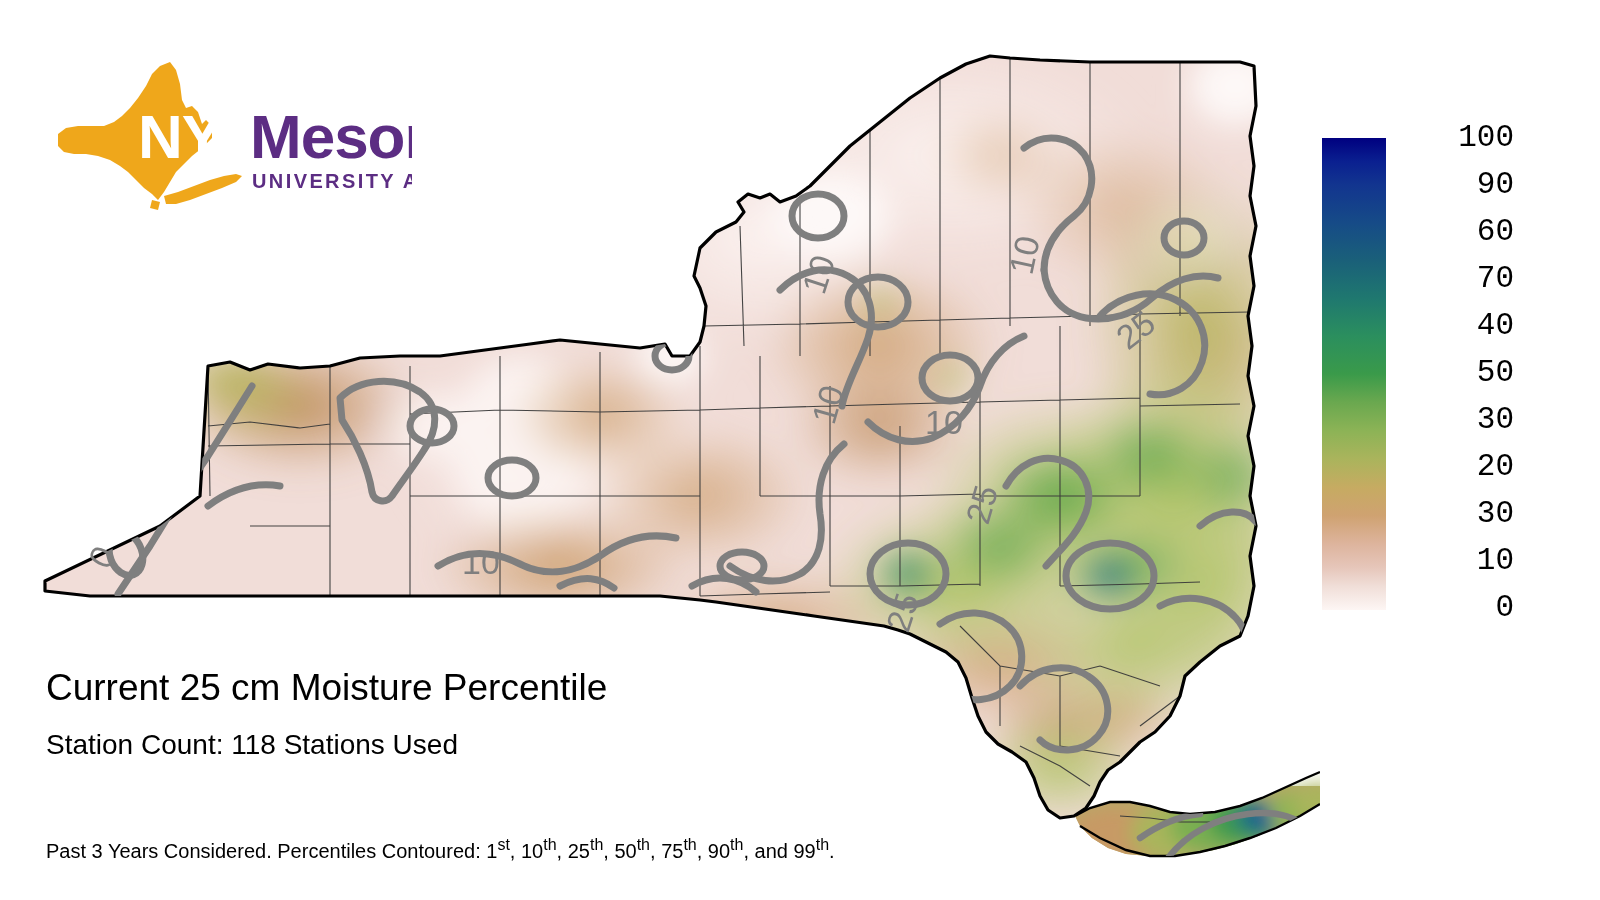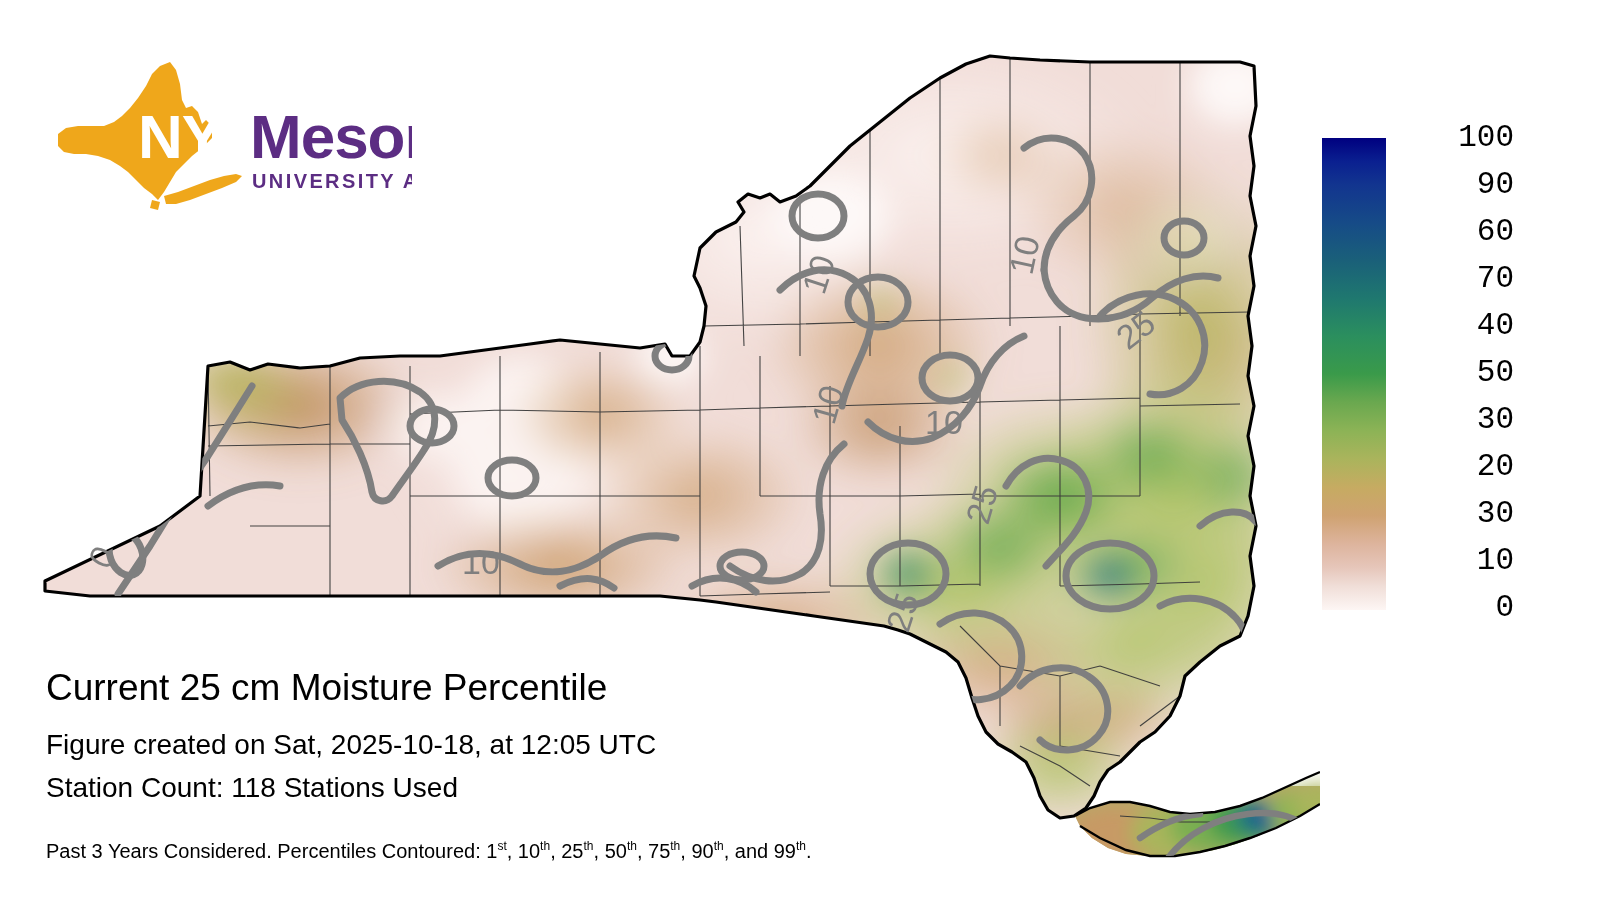--- a/index.html
+++ b/index.html
@@ -382,7 +382,6 @@
 
   <div id="caption">
     <div id="title-main">Current 25 cm Moisture Percentile</div>
-    <div class="cap-line">Figure created on Sat, 2025-10-18, at 12:05 UTC</div>
     <div class="cap-line">Station Count: 118 Stations Used</div>
   </div>
 

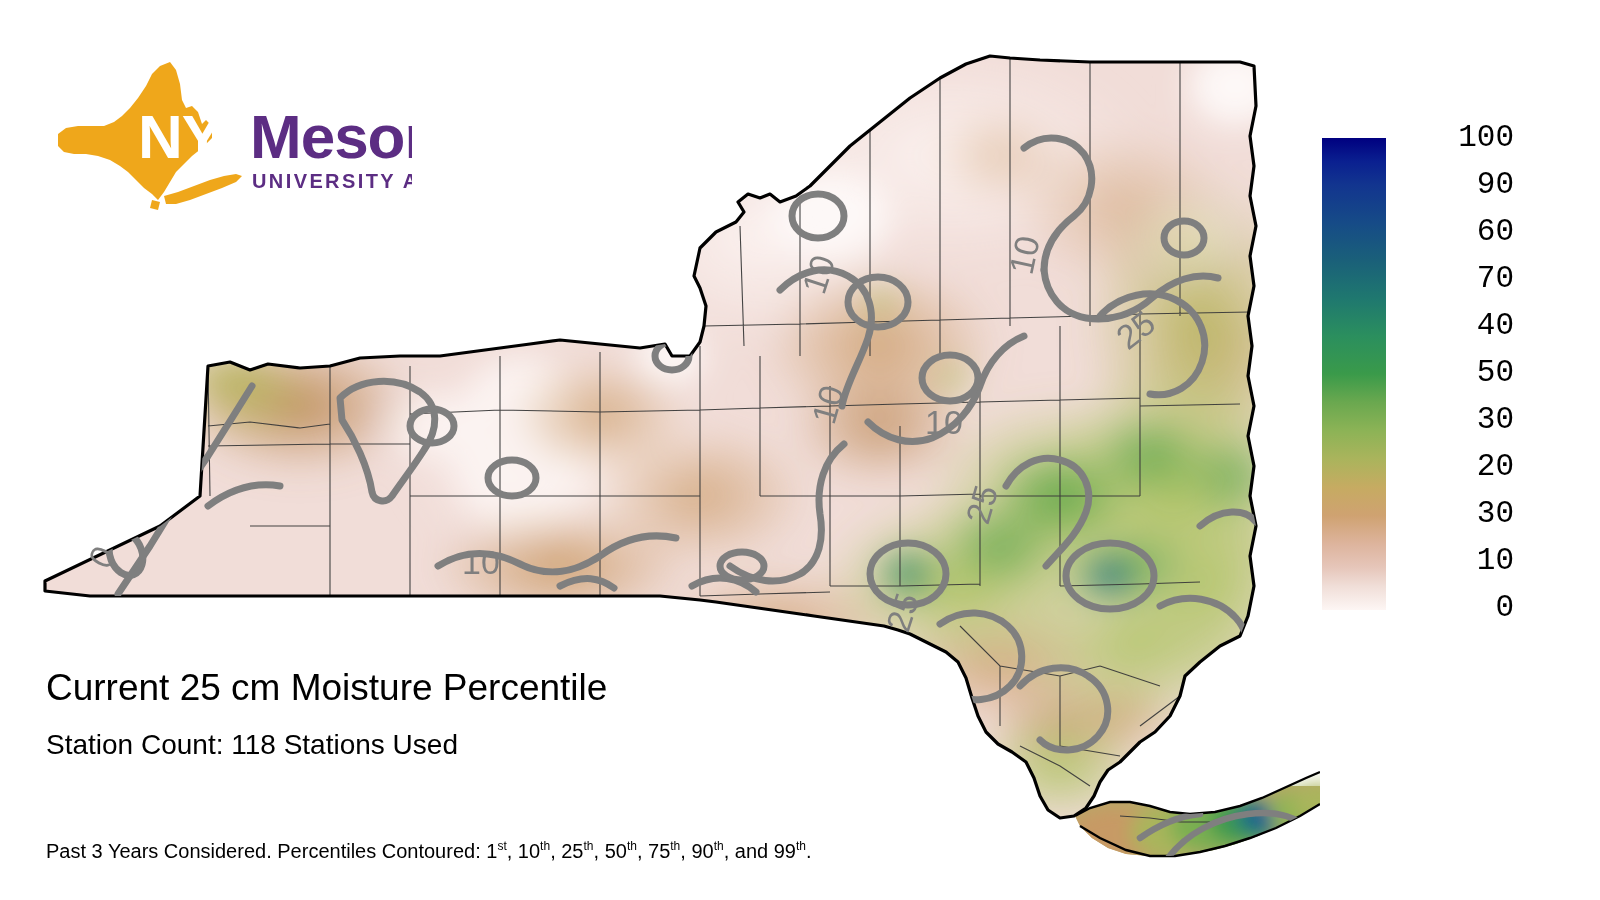--- a/index.html
+++ b/index.html
@@ -38,7 +38,7 @@
   .cap-line{font-size:28px;line-height:34px;color:#000;margin:0 0 9px 0;white-space:nowrap;}
   #footnote{position:absolute;left:46px;top:822px;font-size:20px;line-height:26px;
             color:#000;white-space:nowrap;}
-  #footnote sup{font-size:12px;line-height:0;vertical-align:super;}
+  #footnote sup{font-size:16px;line-height:0;vertical-align:super;}
 </style>
 </head>
 <body>

